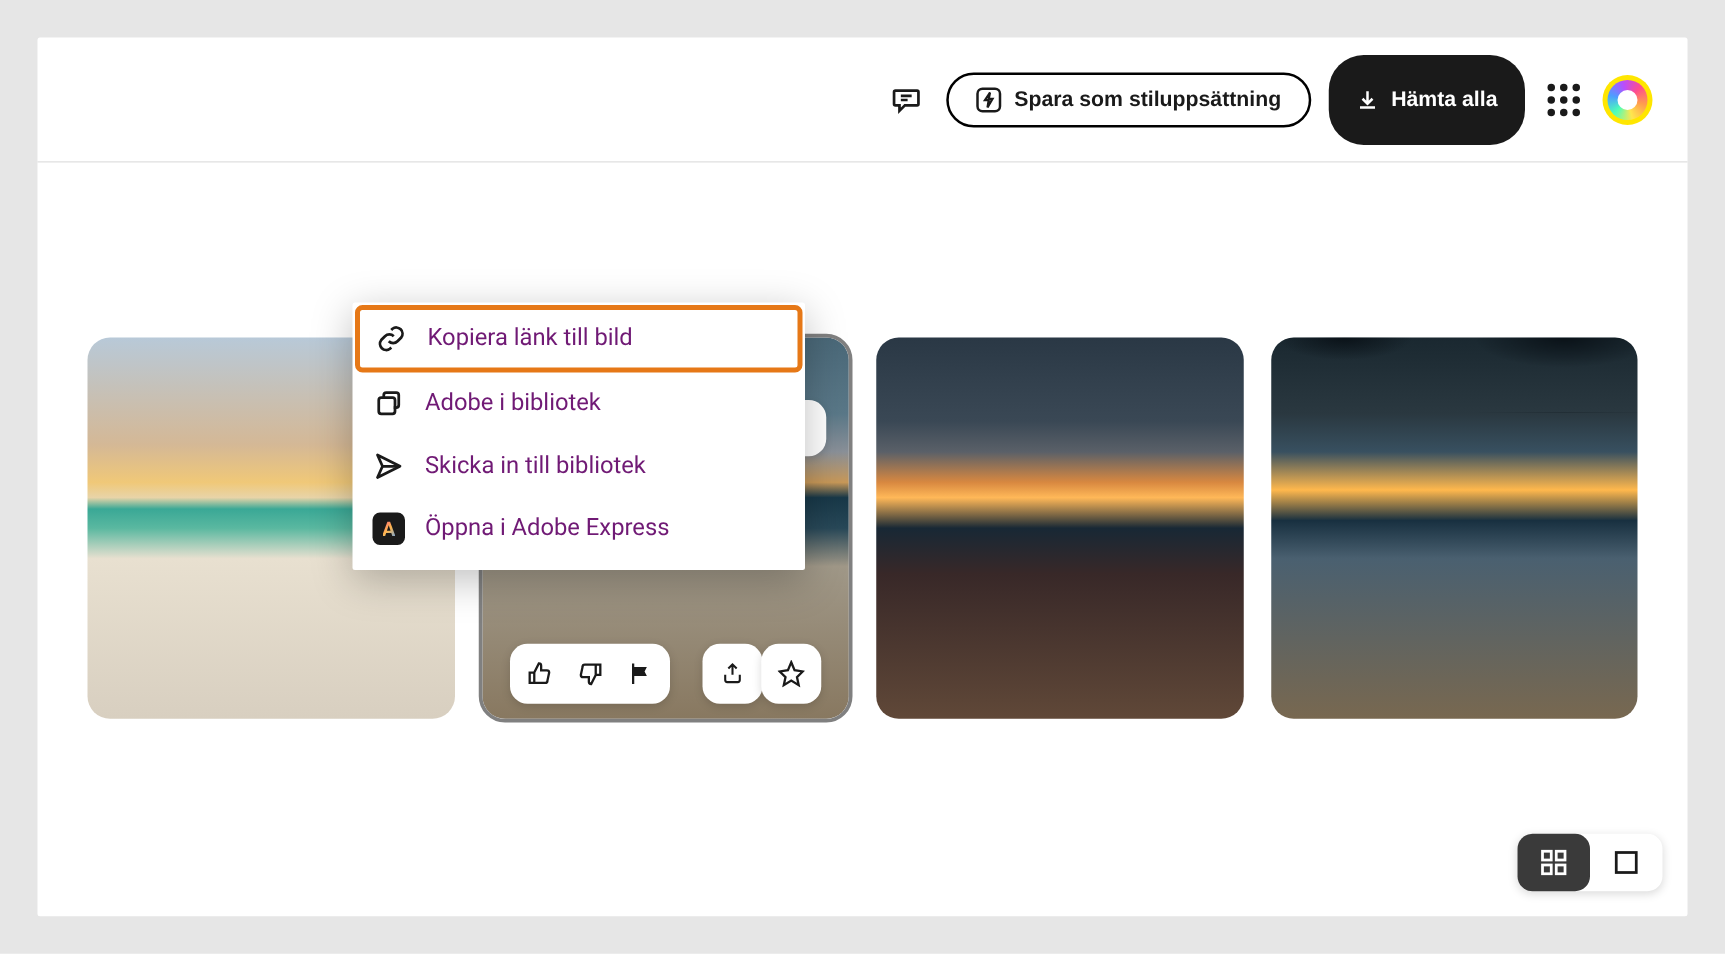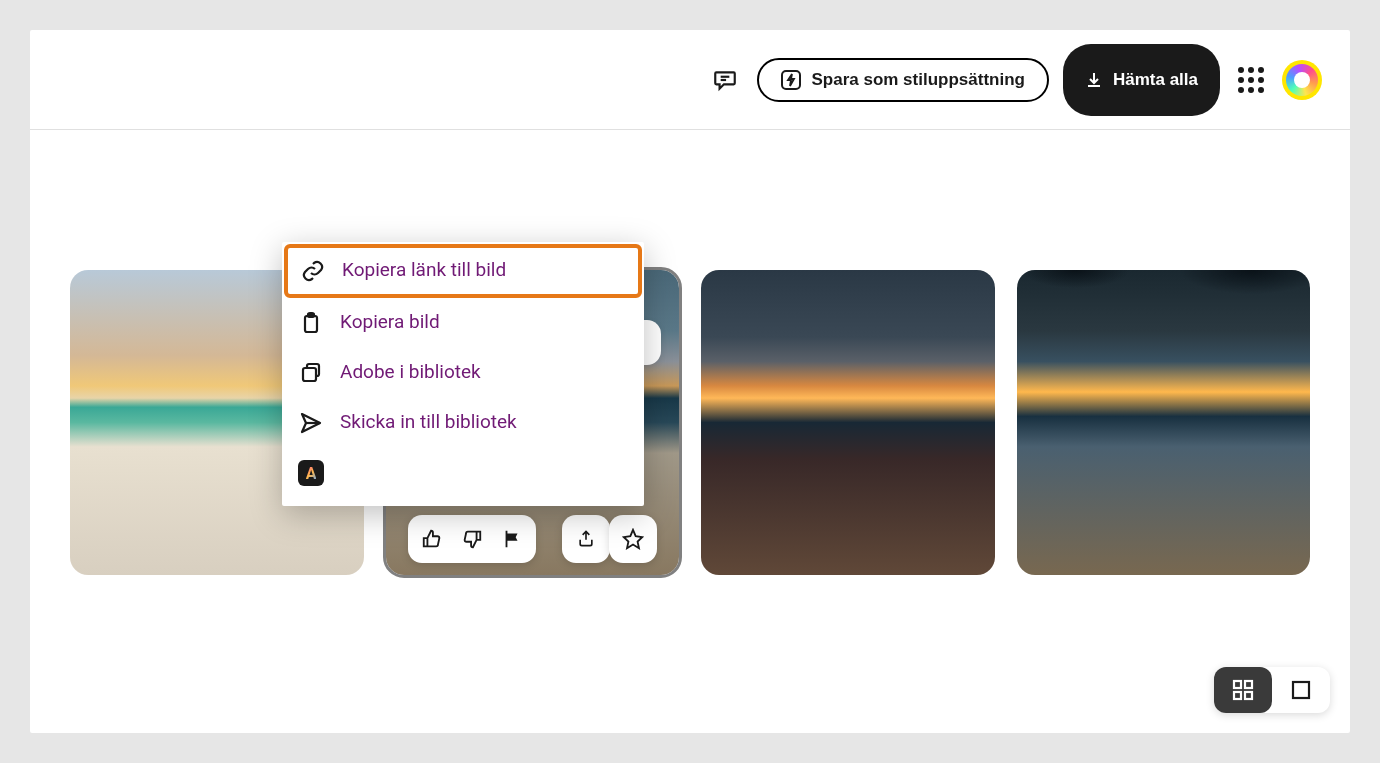--- a/index.html
+++ b/index.html
@@ -385,16 +385,6 @@
     <div class="context-menu-item">
       <span class="menu-icon">
         <svg width="24" height="24" viewBox="0 0 24 24" fill="none" stroke="#1a1a1a" stroke-width="2.2">
-          <rect x="6" y="5" width="12" height="16" rx="2"></rect>
-          <path d="M9 5V4a2 2 0 0 1 2-2h2a2 2 0 0 1 2 2v1"></path>
-          <rect x="9" y="3" width="6" height="3" rx="1"></rect>
-        </svg>
-      </span>
-      <span>Kopiera bild</span>
-    </div>
-    <div class="context-menu-item">
-      <span class="menu-icon">
-        <svg width="24" height="24" viewBox="0 0 24 24" fill="none" stroke="#1a1a1a" stroke-width="2.2">
           <rect x="4" y="7" width="13" height="13" rx="2"></rect>
           <path d="M8 7V5a2 2 0 0 1 2-2h8a2 2 0 0 1 2 2v8a2 2 0 0 1-2 2h-2"></path>
         </svg>

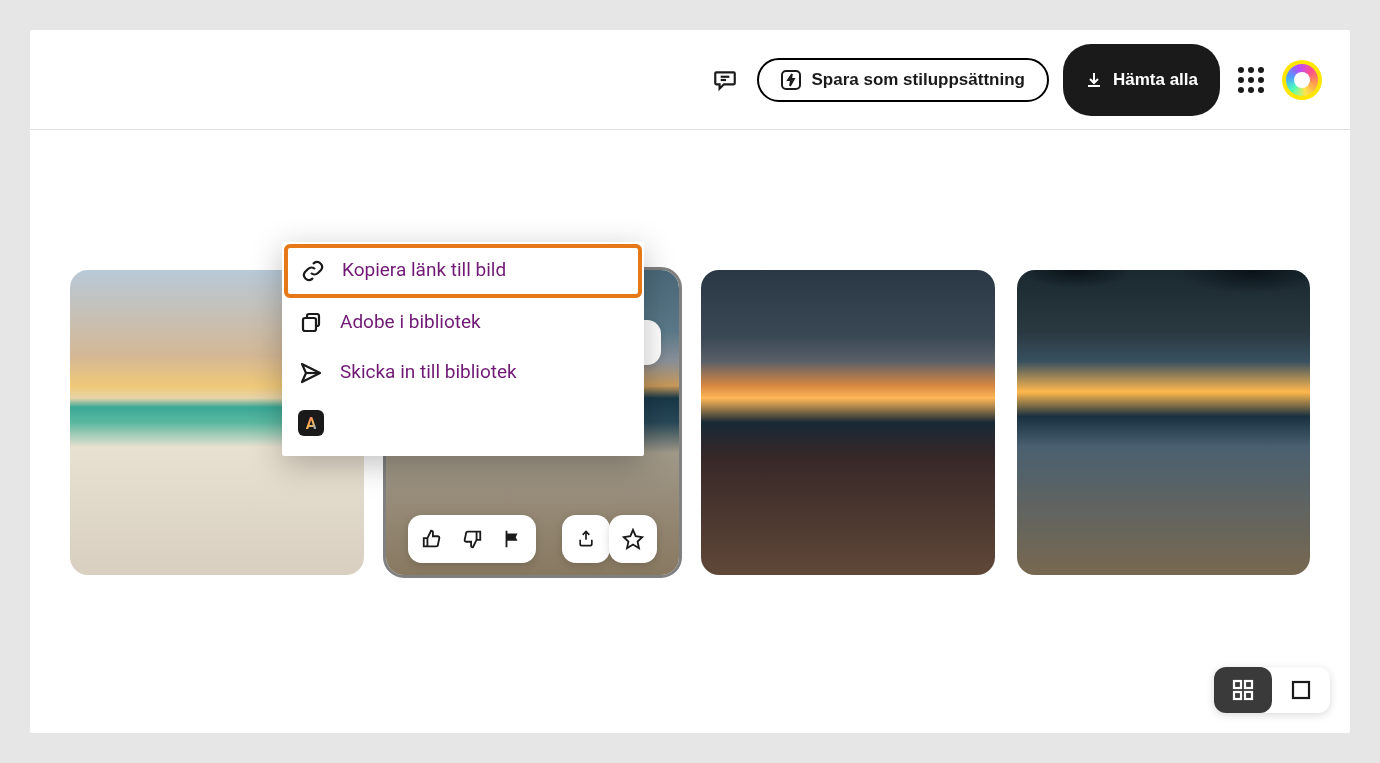--- a/index.html
+++ b/index.html
@@ -404,6 +404,7 @@
       <span class="menu-icon">
         <span class="adobe-icon"></span>
       </span>
+      <span>Öppna i Adobe Express</span>
     </div>
   </div>
 

